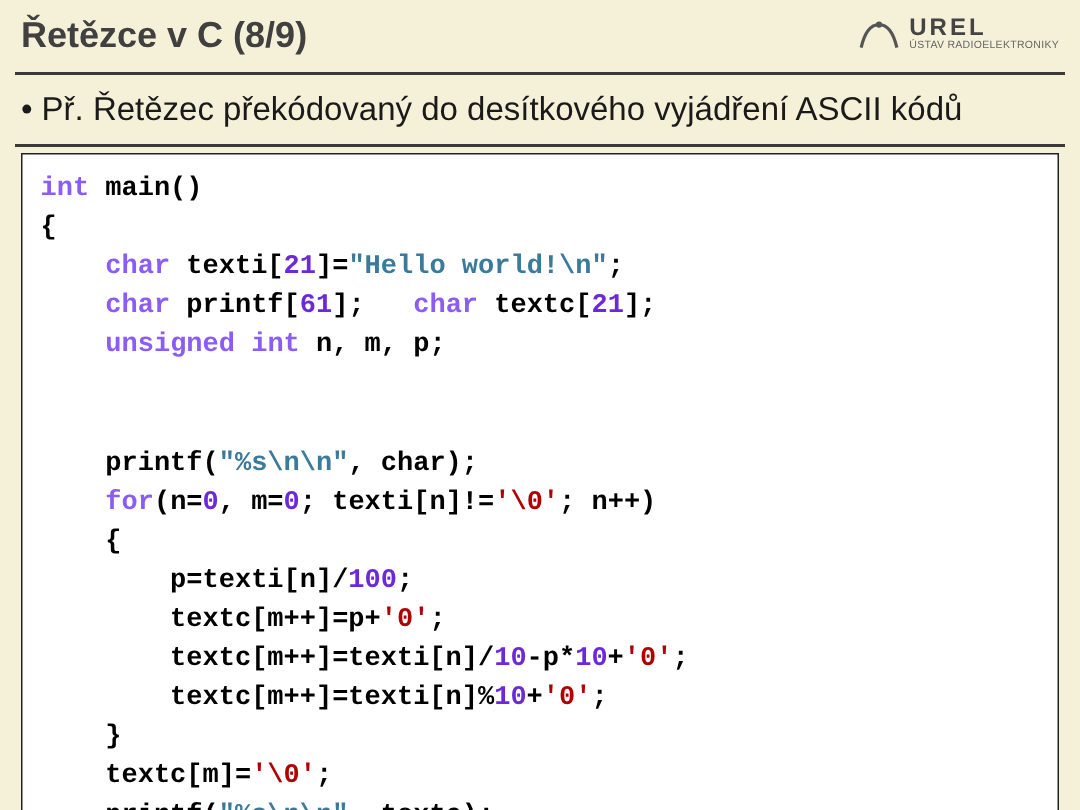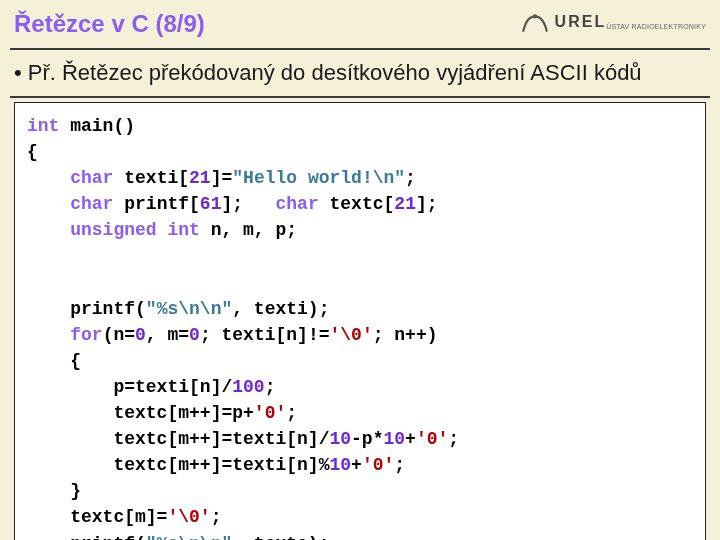--- a/index.html
+++ b/index.html
@@ -19,7 +19,7 @@
 .title {
   font-size:24px;
   font-weight:bold;
-  color:#8b5cf6;
+  color:#404040;
   flex:1;
 }
 .hr1 {

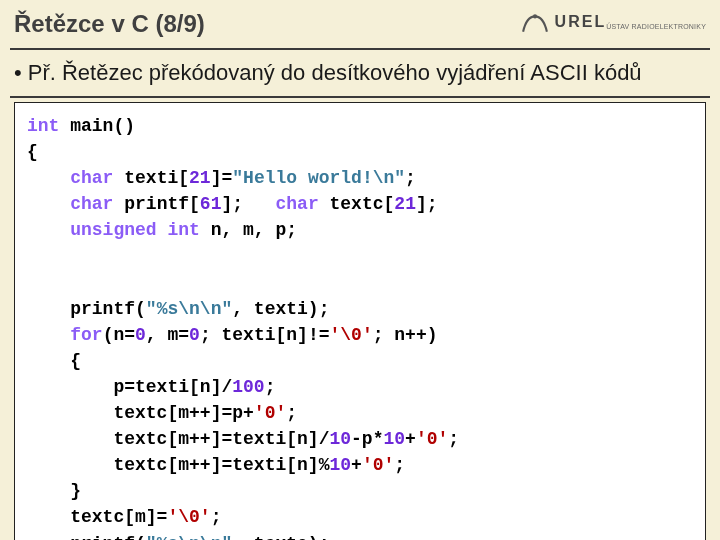--- a/index.html
+++ b/index.html
@@ -39,9 +39,8 @@
 }
 .logo-text {
   display:flex;
-  flex-direction:row;
+  flex-direction:column;
   line-height:1;
-  align-items:flex-end;
 }
 .logo-main {
   font-size:16px;

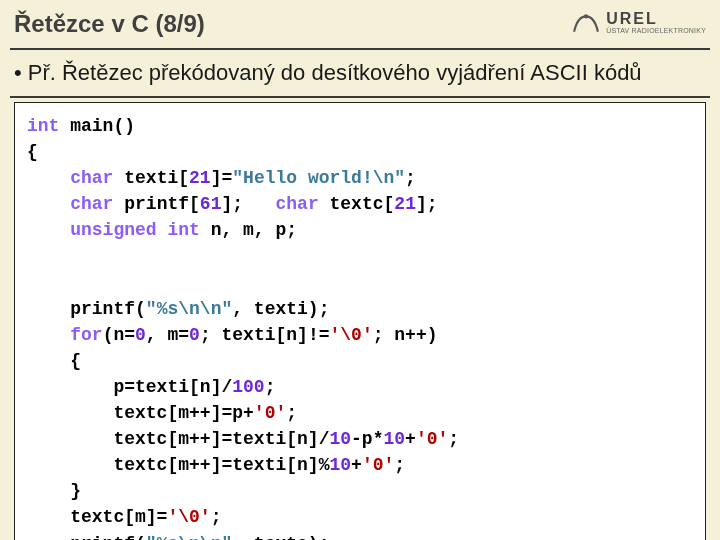--- a/index.html
+++ b/index.html
@@ -124,7 +124,7 @@
 <span>    </span><span class="kw">unsigned</span><span> </span><span class="kw">int</span><span> n, m, p;</span>
 <span> </span>
 <span> </span>
-<span>    printf(</span><span class="str">"%s\n\n"</span><span>, texti);</span>
+<span>    printf(</span><span class="str">"%s\n\n"</span><span>, char);</span>
 <span>    </span><span class="kw">for</span><span>(n=</span><span class="num">0</span><span>, m=</span><span class="num">0</span><span>; texti[n]!=</span><span class="chr">'\0'</span><span>; n++)</span>
 <span>    {</span>
 <span>        p=texti[n]/</span><span class="num">100</span><span>;</span>

